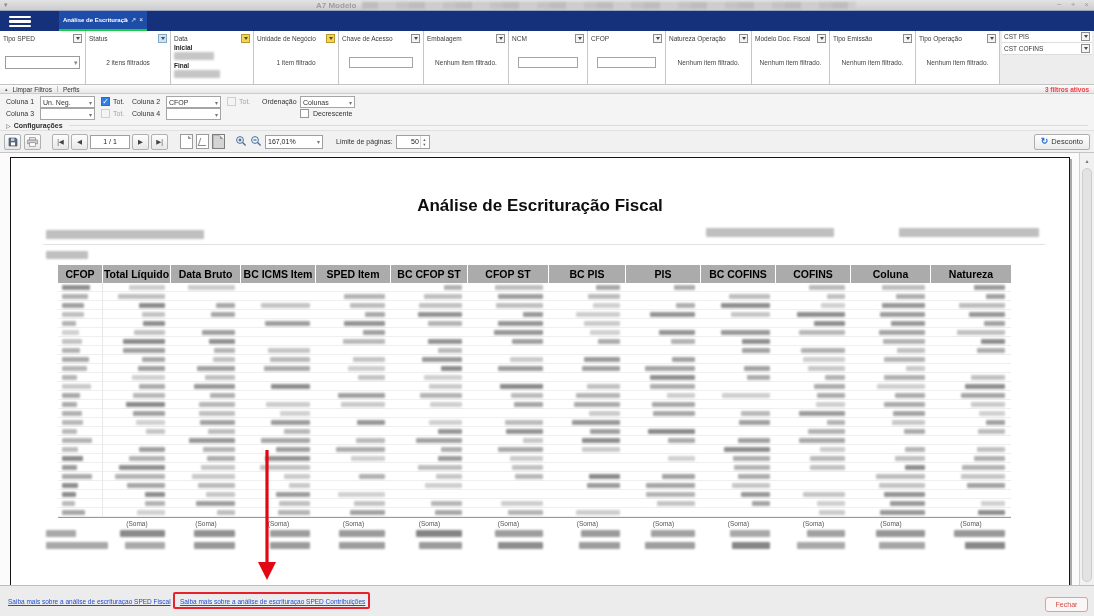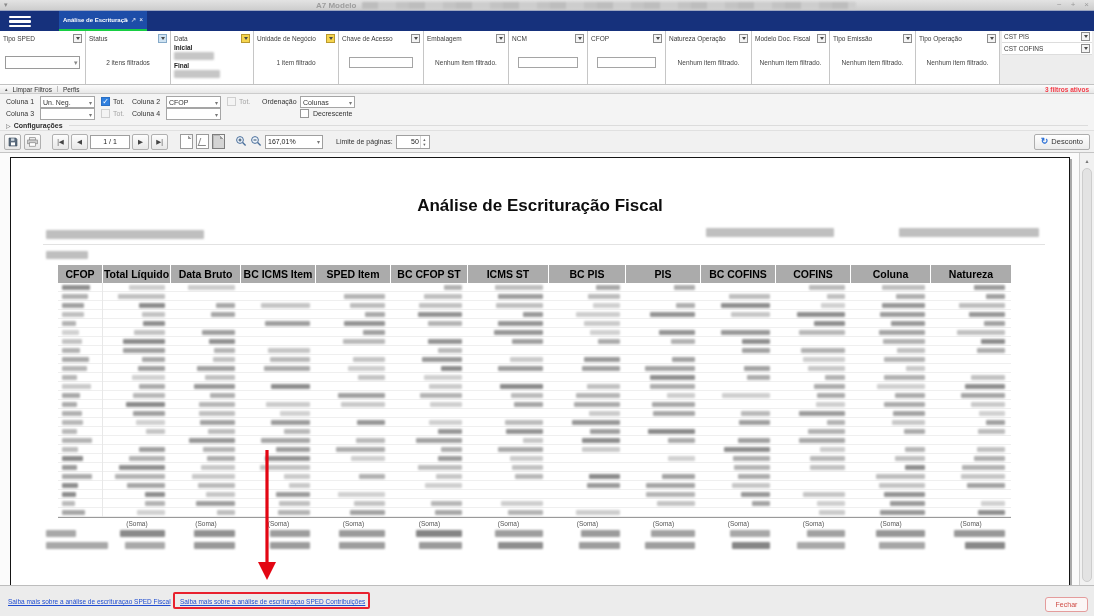--- a/index.html
+++ b/index.html
@@ -487,7 +487,7 @@
         <div class="th" style="width:75px">BC ICMS Item</div>
         <div class="th" style="width:75px">SPED Item</div>
         <div class="th" style="width:77px">BC CFOP ST</div>
-        <div class="th" style="width:81px">ICMS ST</div>
+        <div class="th" style="width:81px">CFOP ST</div>
         <div class="th" style="width:77px">BC PIS</div>
         <div class="th" style="width:75px">PIS</div>
         <div class="th" style="width:75px">BC COFINS</div>

